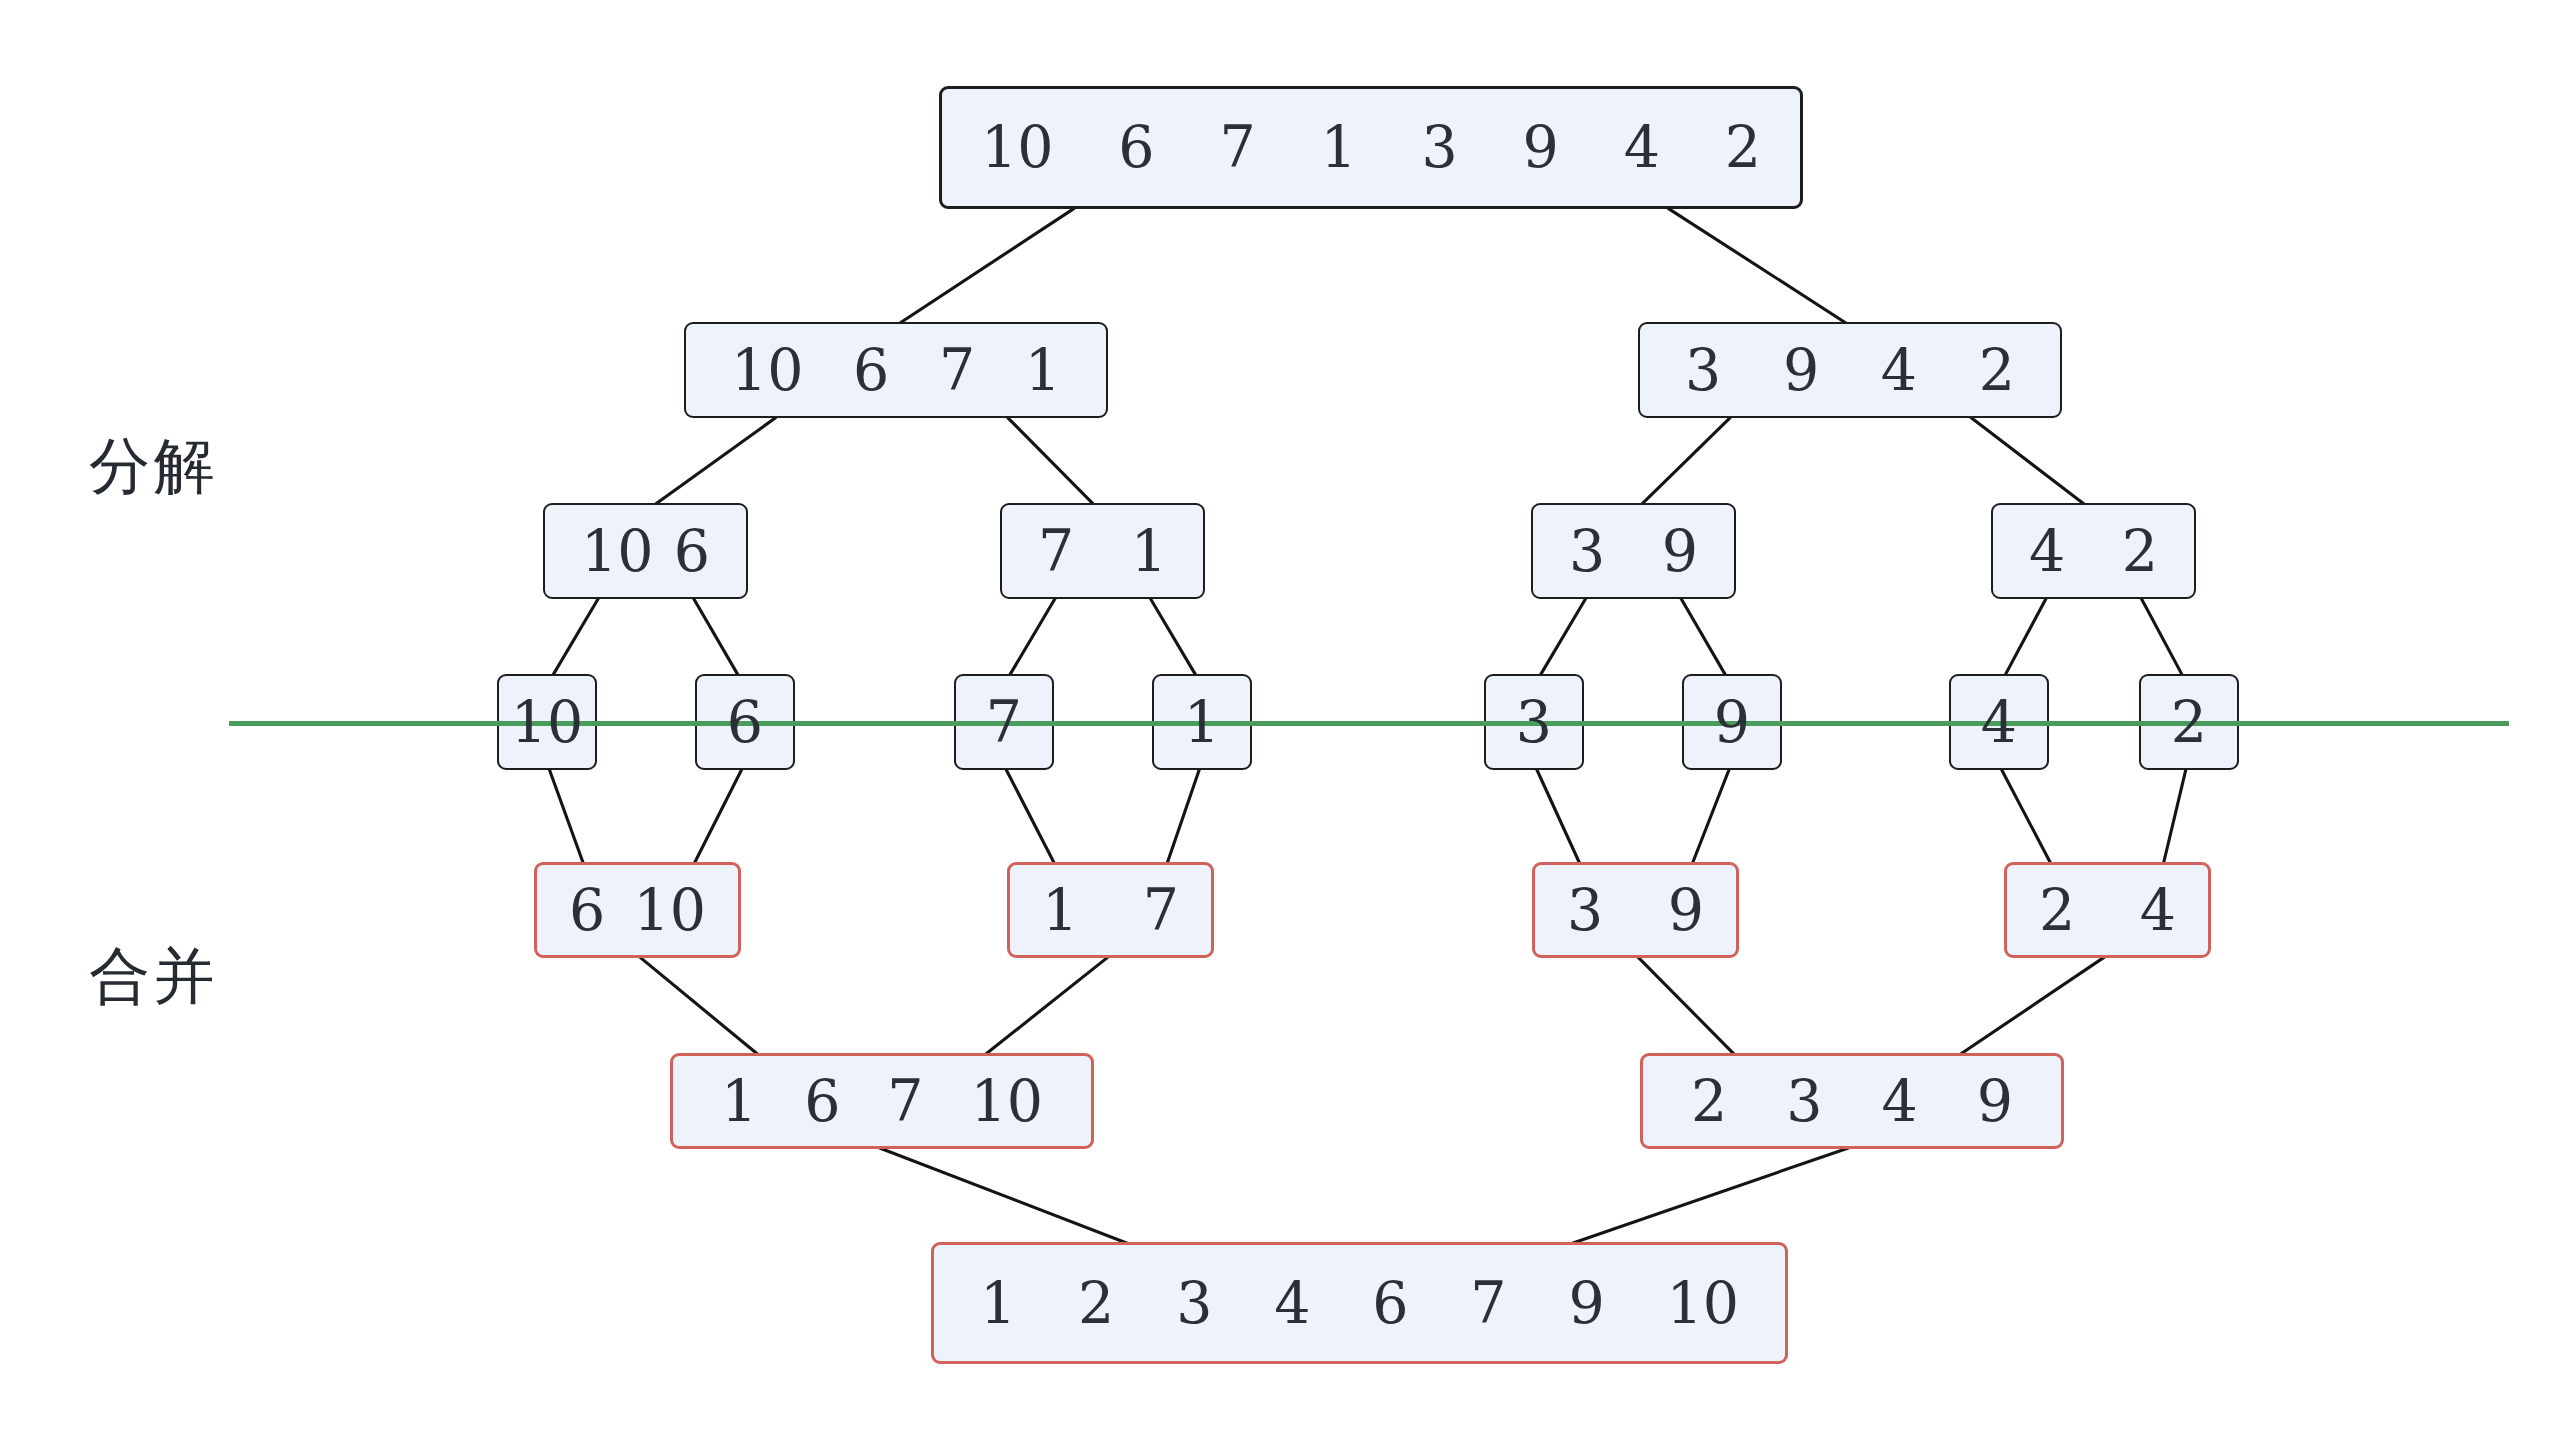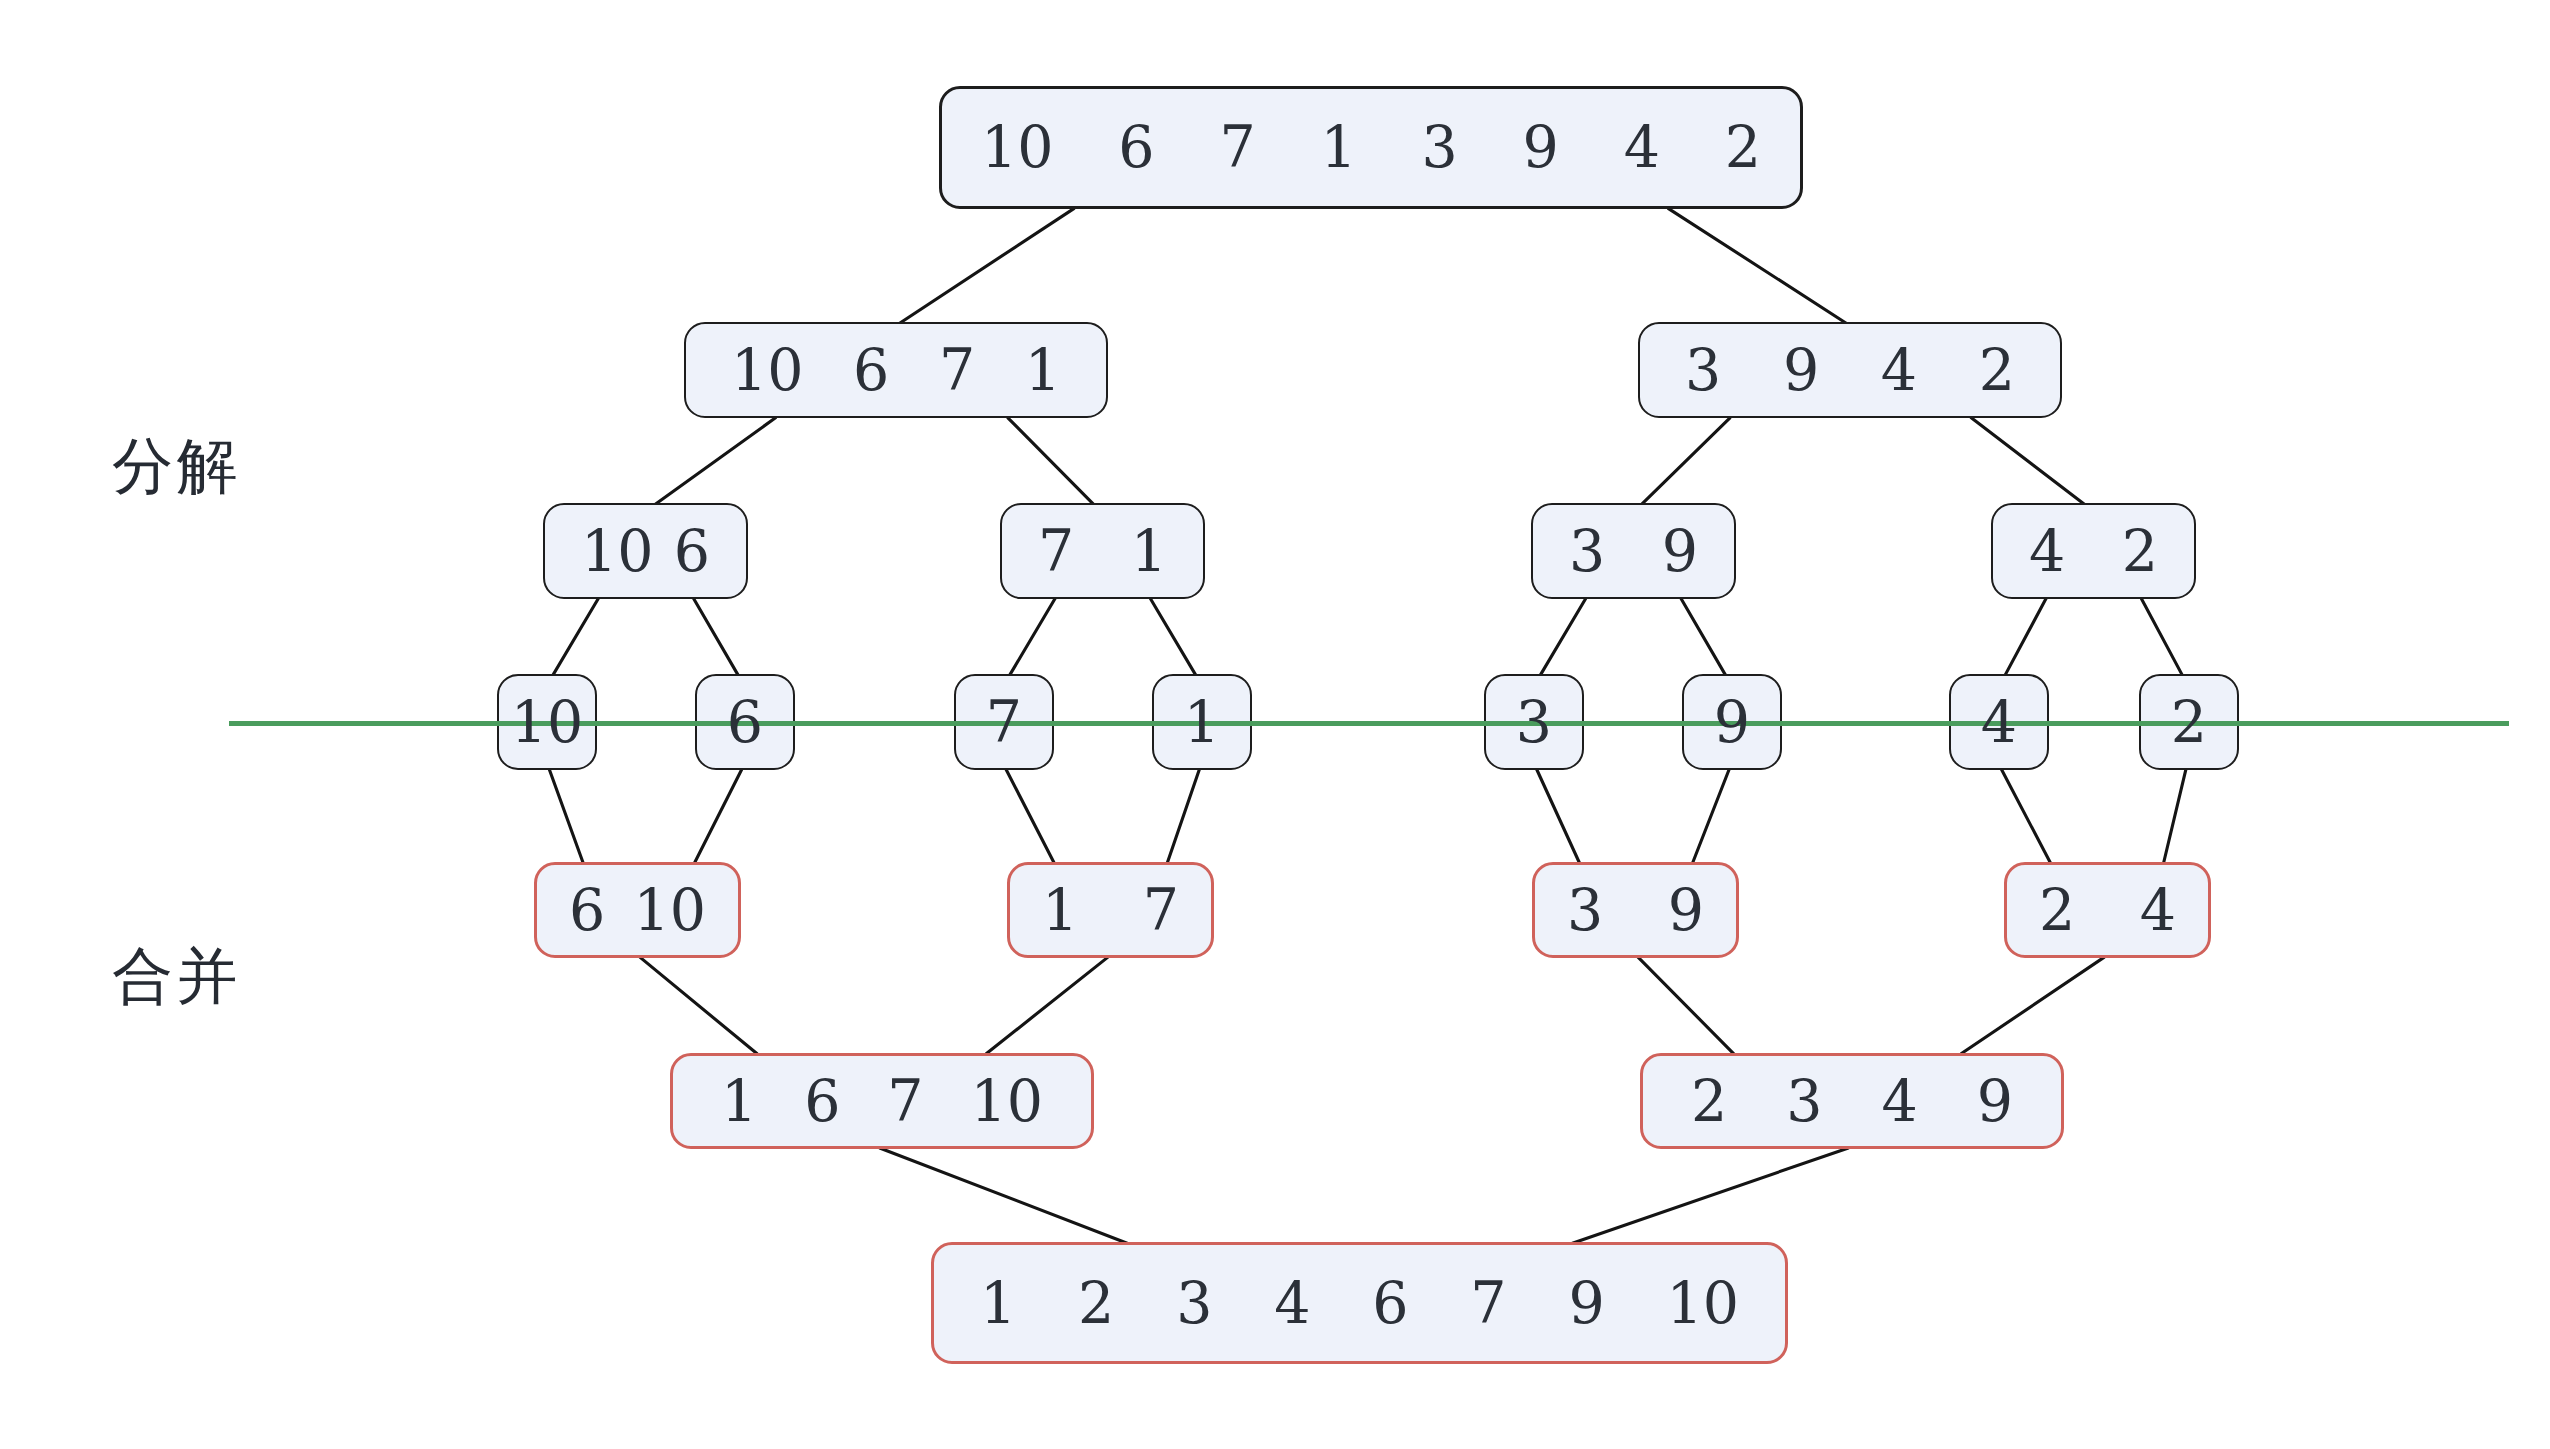--- a/index.html
+++ b/index.html
@@ -12,7 +12,7 @@
     position:absolute;
     background:#eef2fa;
     border:3.6px solid #1d1d1d;
-    border-radius:21px;
+    border-radius:9px;
     box-sizing:border-box;
     display:flex;align-items:center;justify-content:space-between;
     font-size:57px;color:#2b3038;

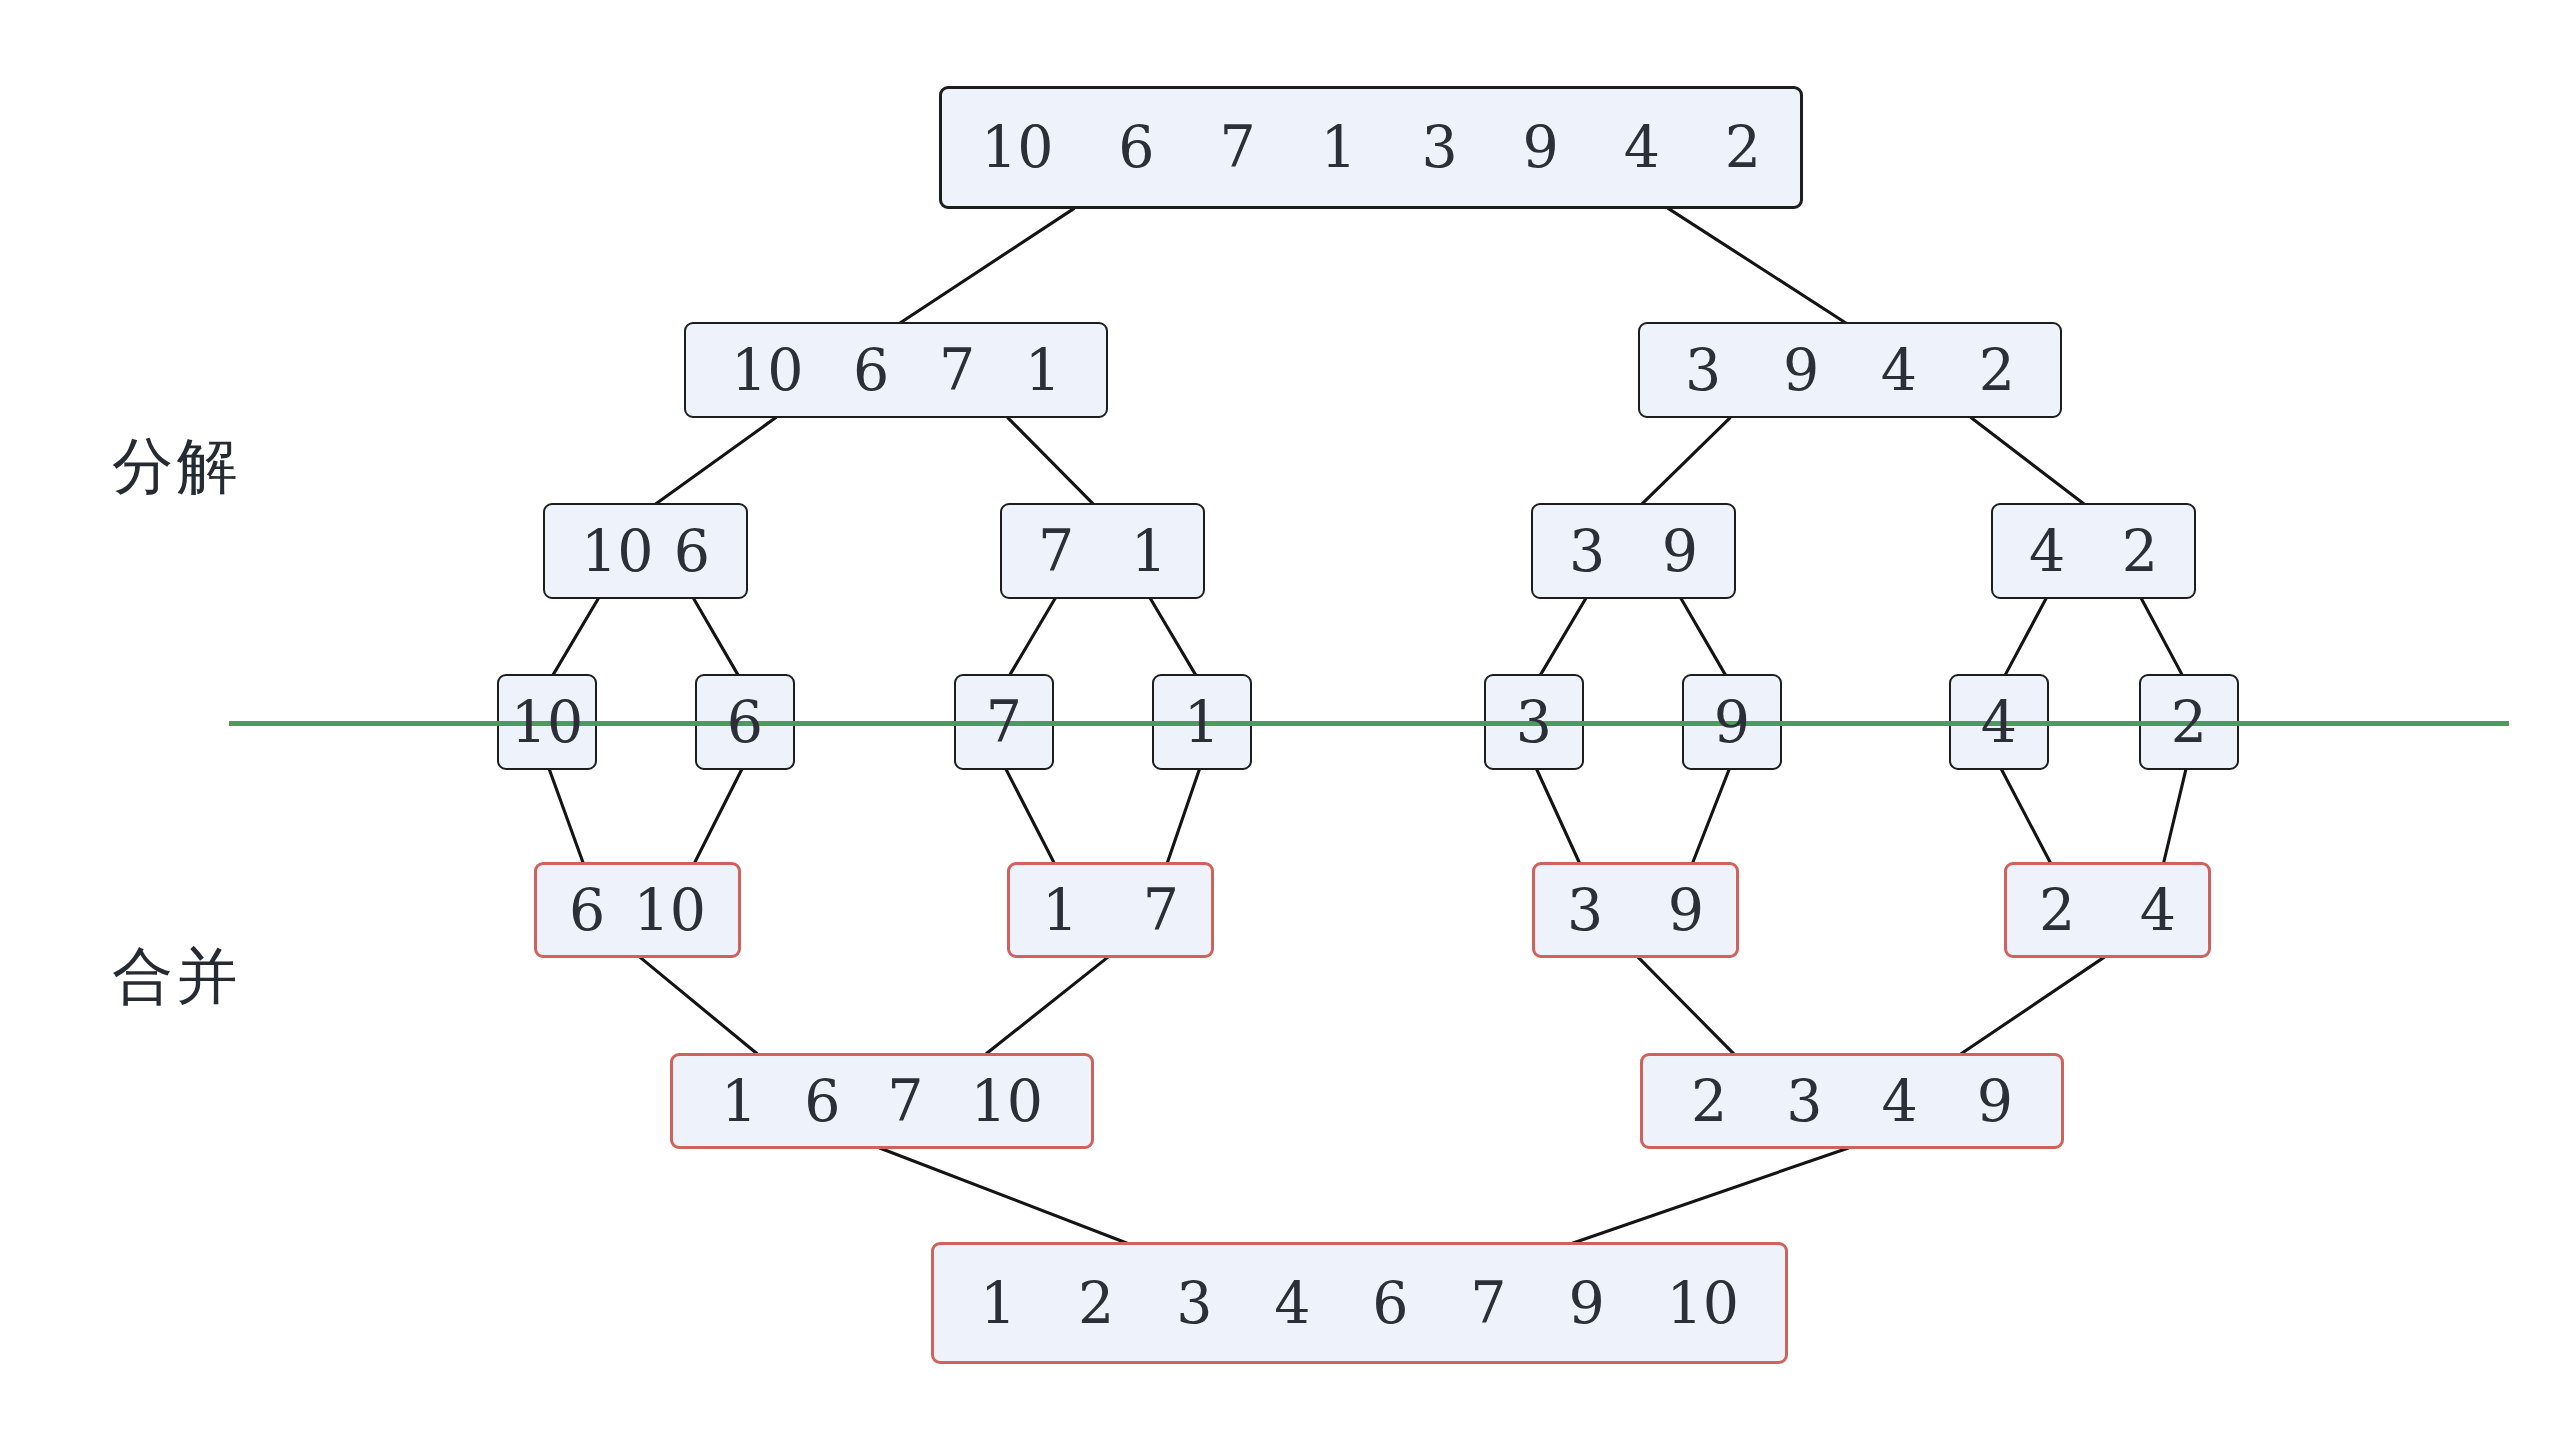--- a/index.html
+++ b/index.html
@@ -28,7 +28,7 @@
     position:absolute;left:89px;
     font-family:"DejaVu Sans", sans-serif;
     font-size:61px;font-weight:500;color:#262b33;z-index:6;
-    letter-spacing:3.6px;white-space:nowrap;margin-left:23px;
+    letter-spacing:3.6px;white-space:nowrap;
   }
   
   #n-root   {left:939px;top:86px;  width:864px;height:123px;padding:0 39px;}

